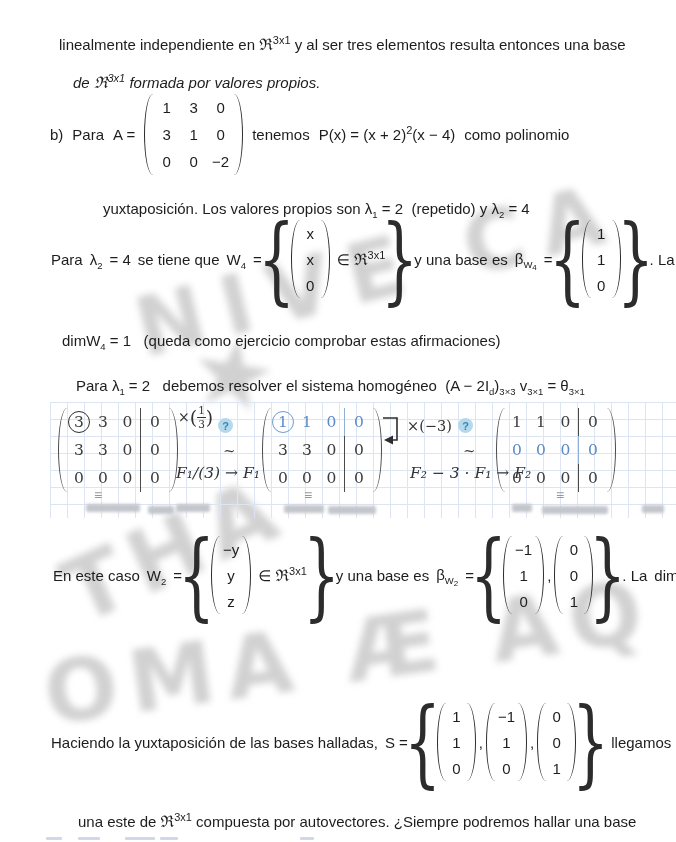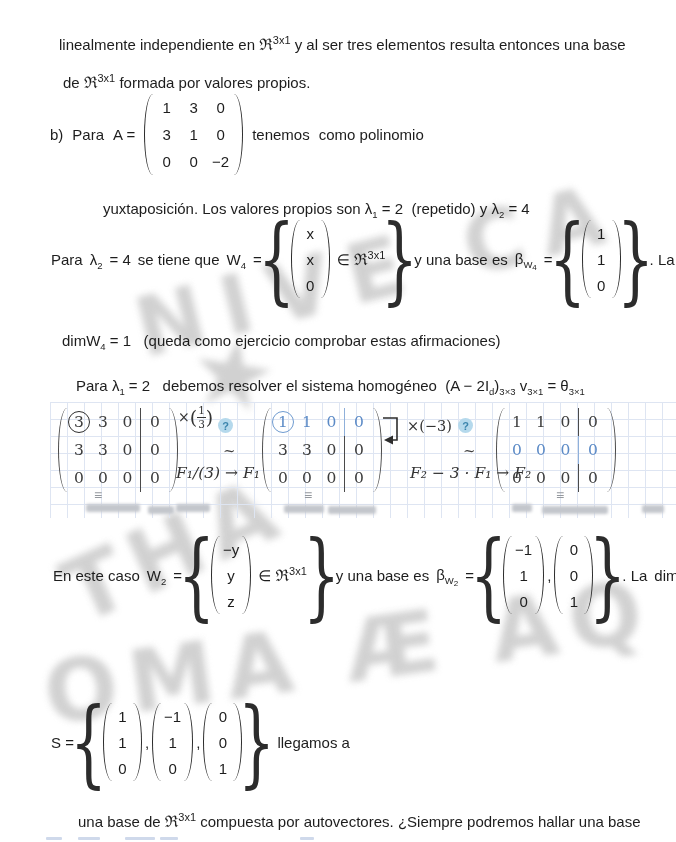--- a/index.html
+++ b/index.html
@@ -77,7 +77,7 @@
     <div class="line" style="left:34px;top:15px;">
       <span class="t">linealmente independiente en </span><span class="frak">ℜ</span><sup class="sup">3x1</sup><span class="t"> y al ser tres elementos resulta entonces una base</span>
     </div>
-    <div class="line" style="left:38px;top:53px;">
+    <div class="line" style="left:48px;top:53px;font-style:italic;">
       <span class="t">de </span><span class="frak">ℜ</span><sup class="sup">3x1</sup><span class="t"> formada por valores propios.</span>
     </div>
 

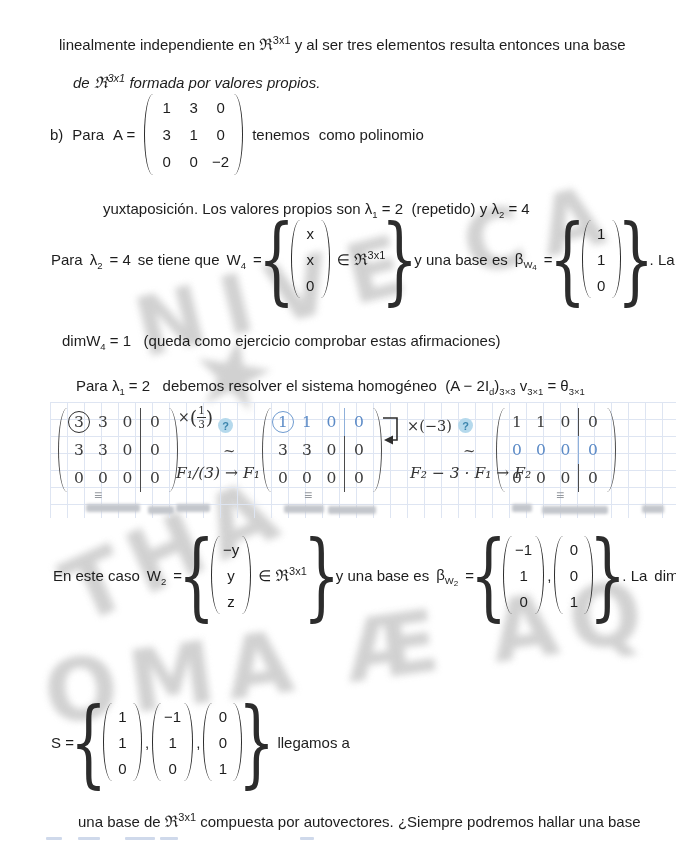--- a/index.html
+++ b/index.html
@@ -101,6 +101,7 @@
         <span class="arc ar"></span>
       </span>
       <span class="t">tenemos</span>
+      <span><span class="t">P(x) = (x + 2)</span><sup class="sup">2</sup><span class="t">(x − 4)</span></span>
       <span class="t">como polinomio</span>
     </div>
 

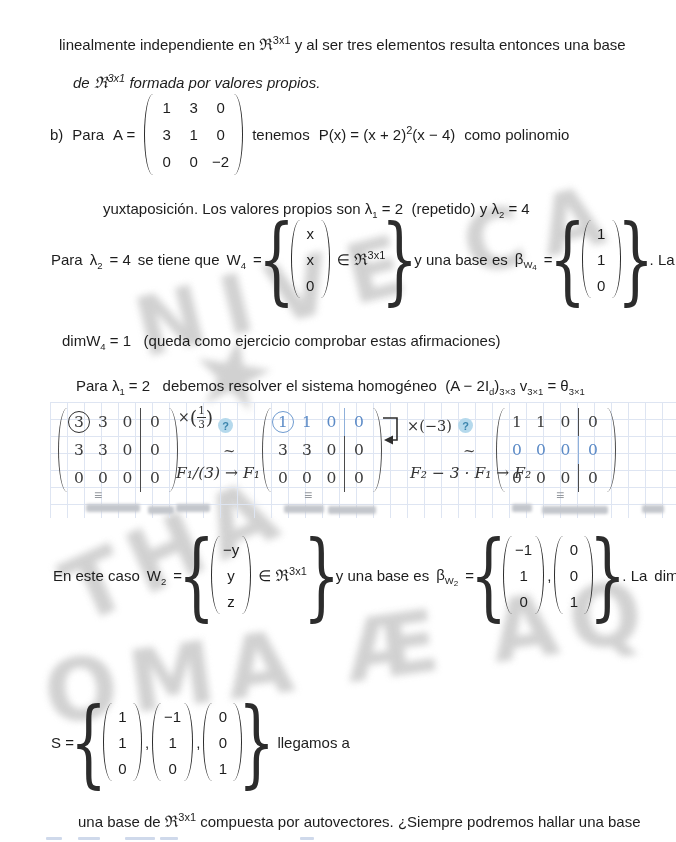--- a/index.html
+++ b/index.html
@@ -321,6 +321,7 @@
 
 
     <div class="flexrow" style="left:51px;top:696px;height:92px;gap:7px;">
+      <span class="t">Haciendo la yuxtaposición de las bases halladas,</span>
       <span class="t">S =</span>
       <span class="brace b96">{</span>
       <span class="vec">

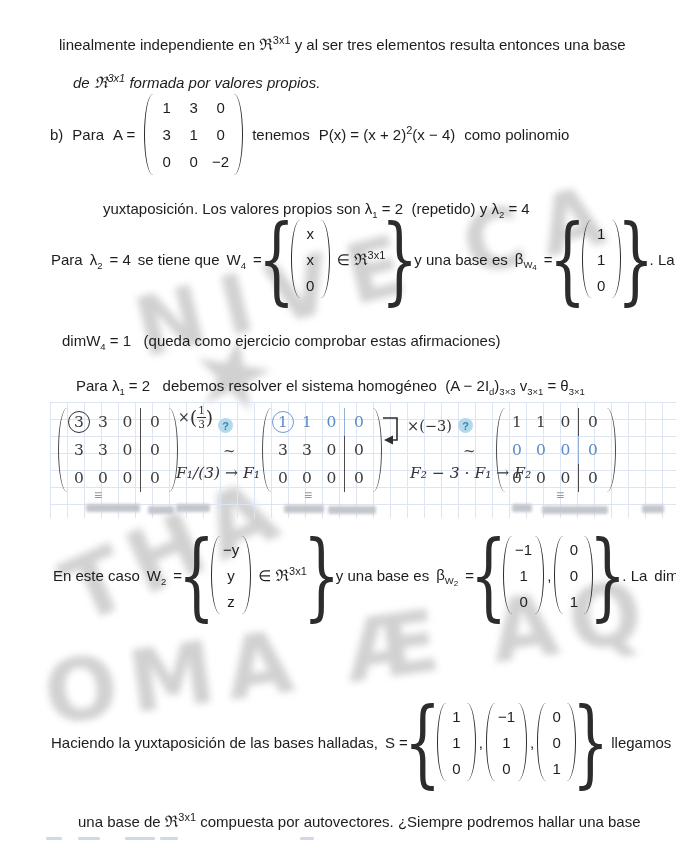--- a/index.html
+++ b/index.html
@@ -358,7 +358,7 @@
     </div>
 
     <div class="line" style="left:53px;top:792px;">
-      <span class="t">una base de </span><span class="frak">ℜ</span><sup class="sup">3x1</sup><span class="t"> compuesta por autovectores. ¿Siempre podremos hallar una base</span>
+      <span class="t">una este de </span><span class="frak">ℜ</span><sup class="sup">3x1</sup><span class="t"> compuesta por autovectores. ¿Siempre podremos hallar una base</span>
     </div>
     <div class="line" style="left:53px;top:826px;">
       

